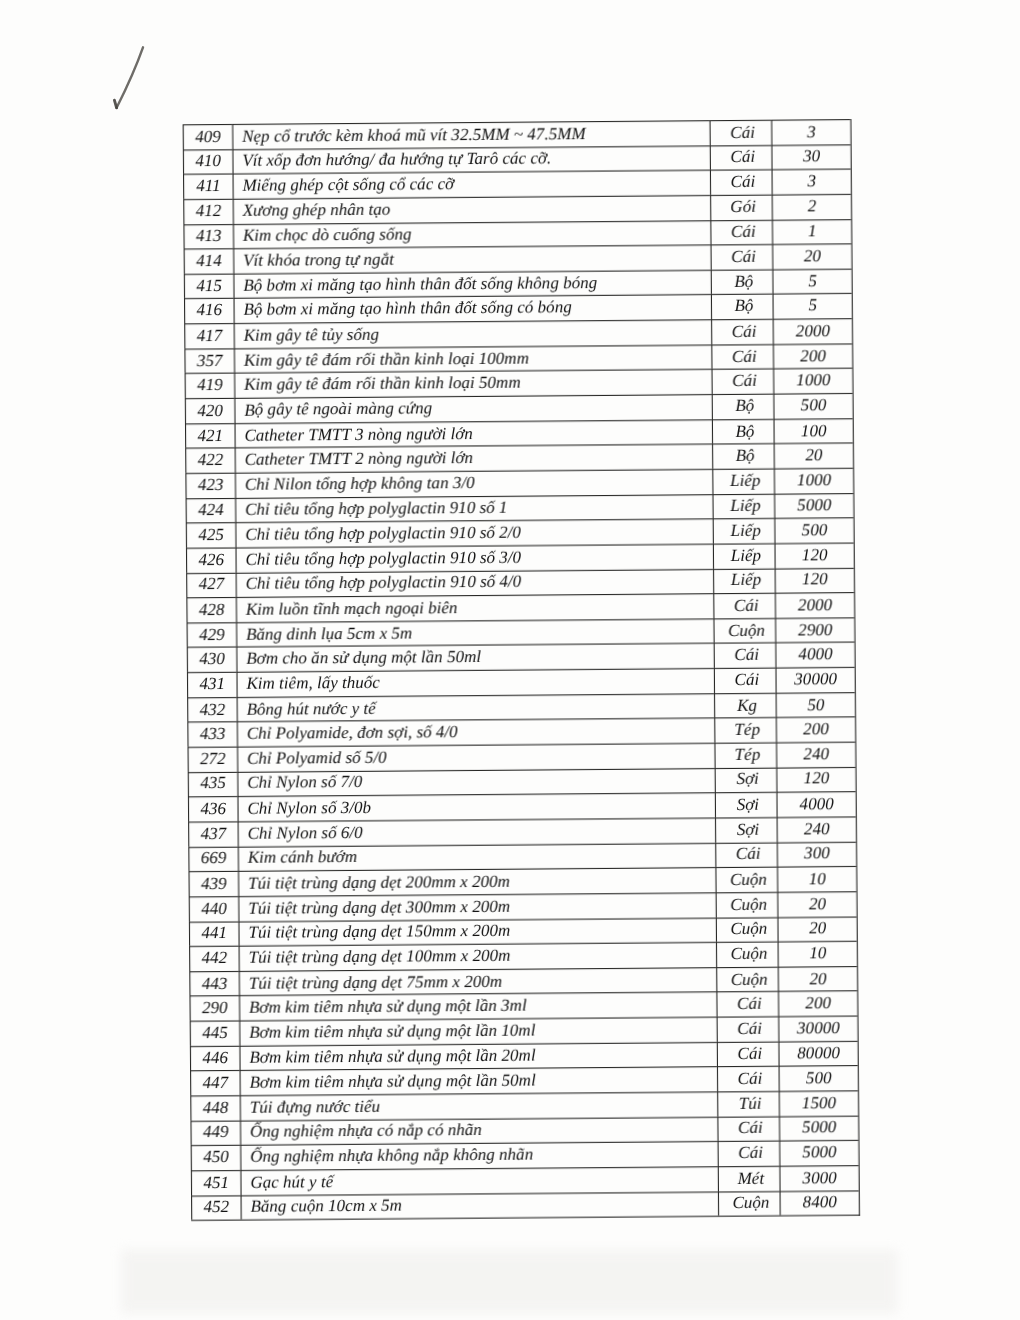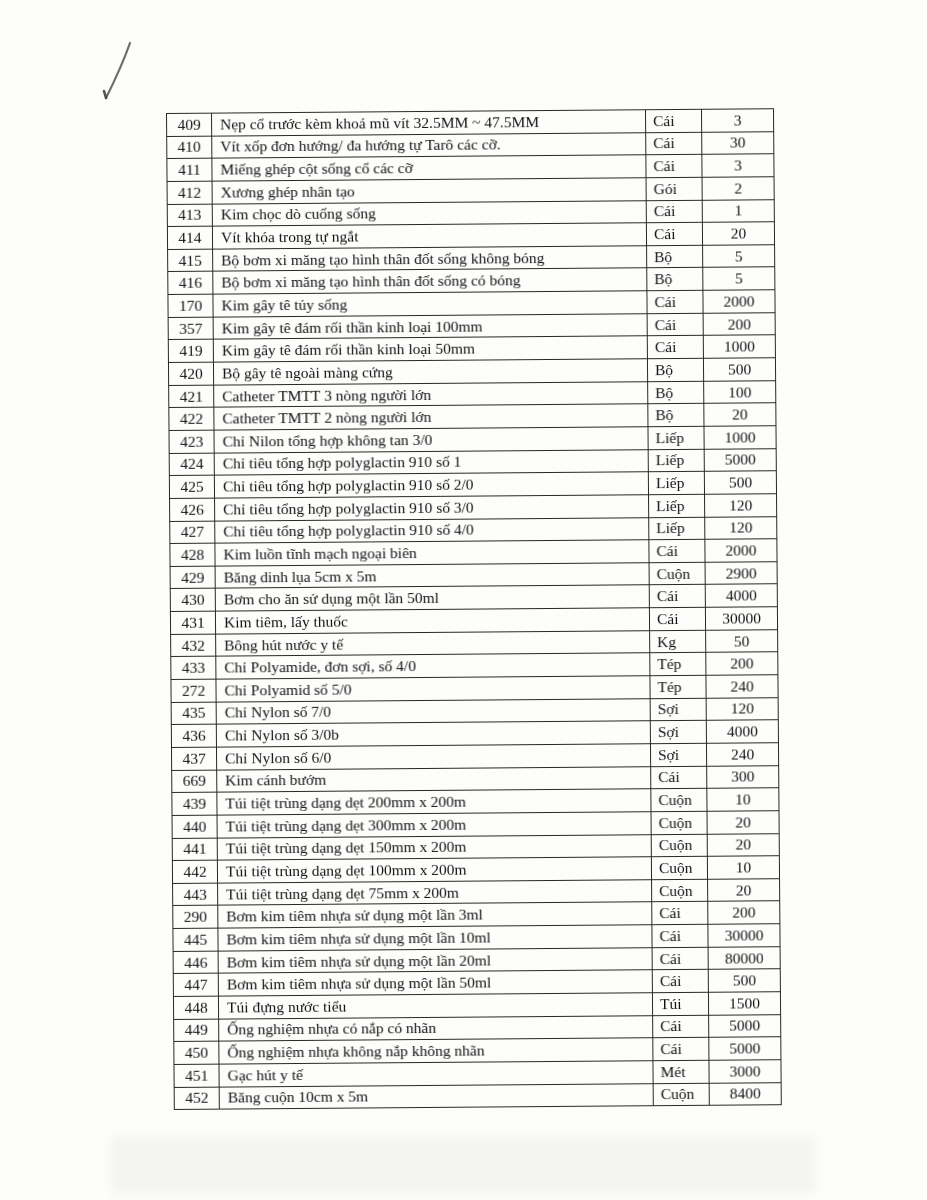--- a/index.html
+++ b/index.html
@@ -19,6 +19,7 @@
     position: absolute;
     inset: 0;
     background: var(--paper-color, #fdfdfc);
+    font-style: italic;
   }
   
   .bottom-shade {

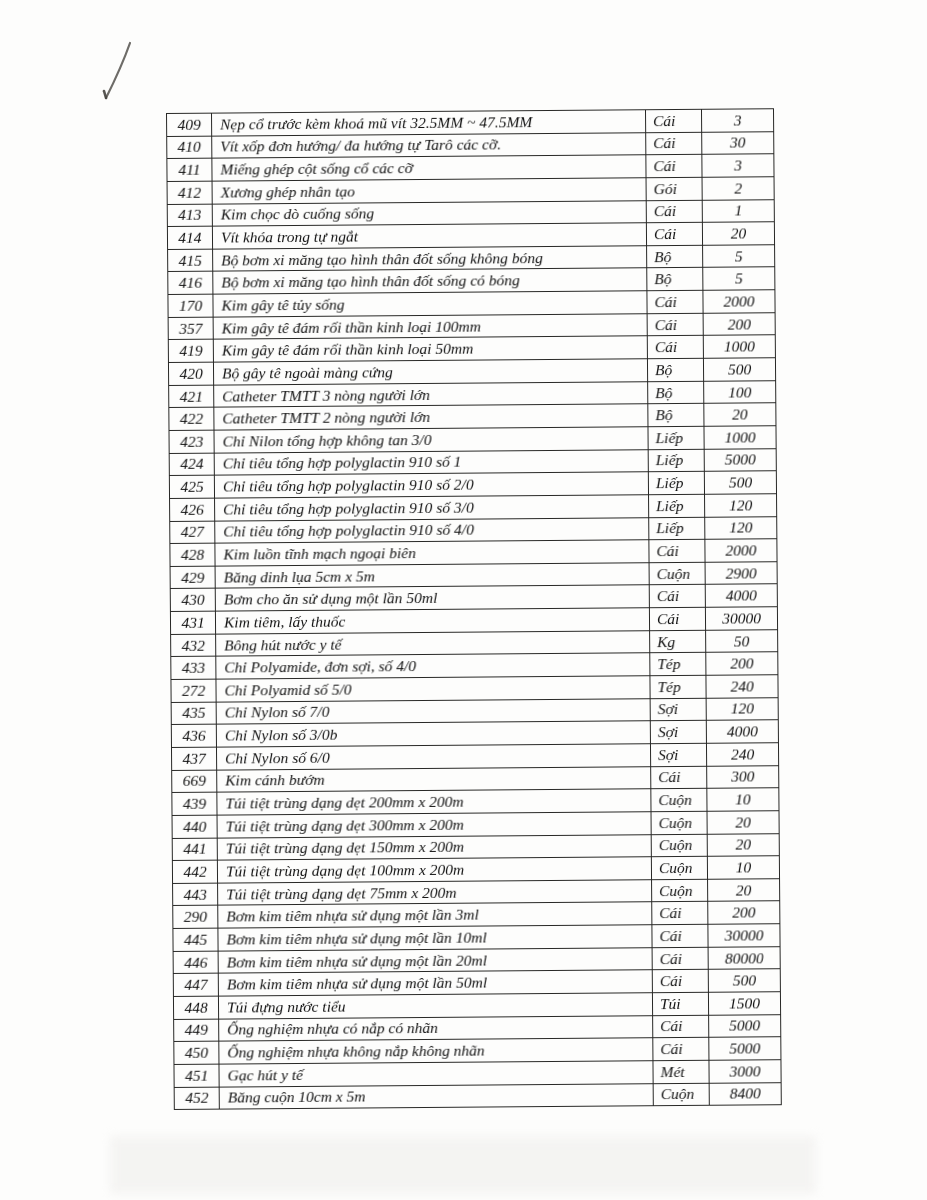--- a/index.html
+++ b/index.html
@@ -73,7 +73,7 @@
   }
   .supply-table td.col-stt  { text-align: center; }
   .supply-table td.col-desc { text-align: left; padding-left: 8px; }
-  .supply-table td.col-unit { text-align: left; padding-left: 7px; }
+  .supply-table td.col-unit { text-align: center; padding-left: 7px; }
   .supply-table td.col-qty  { text-align: center; }
 </style>
 </head>

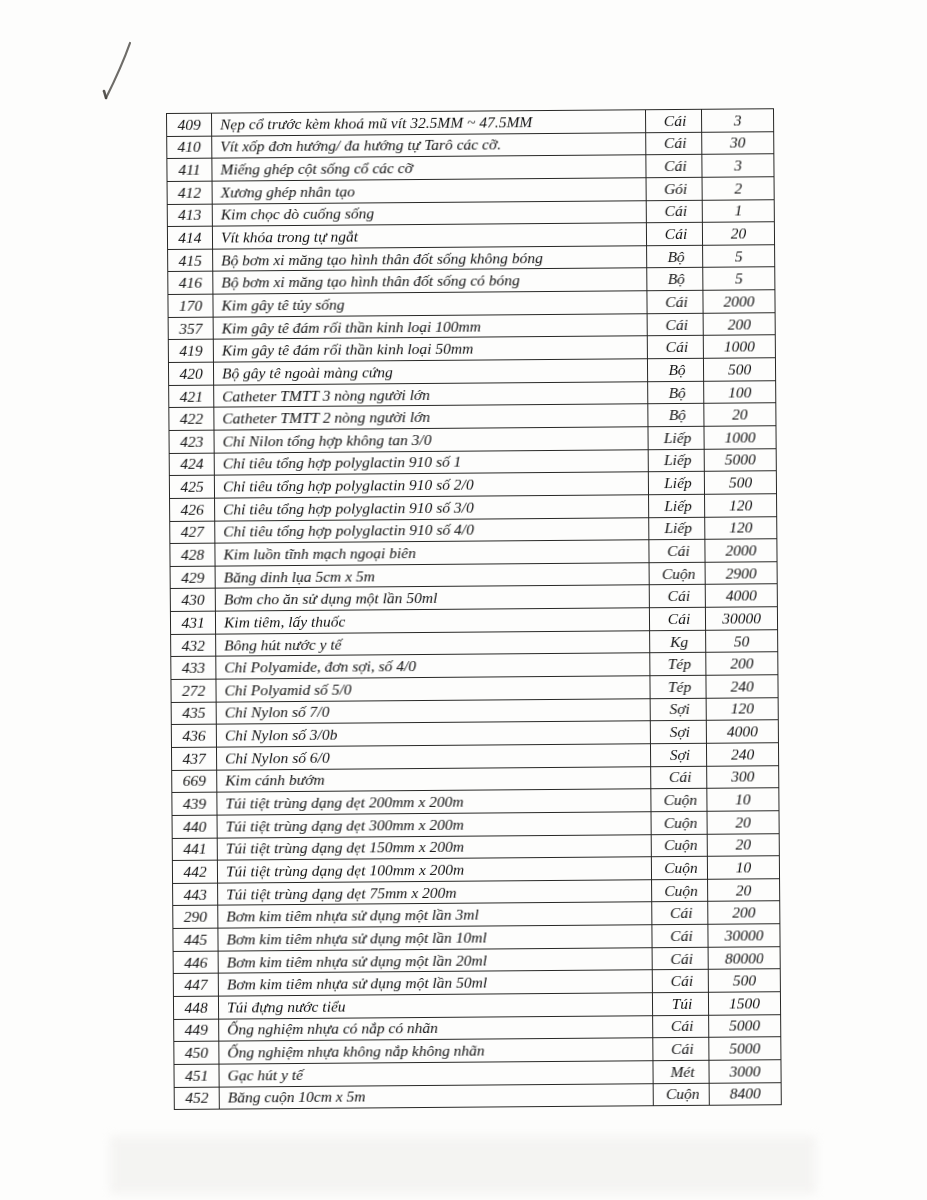--- a/index.html
+++ b/index.html
@@ -144,7 +144,7 @@
             <td class="col-qty">5</td>
           </tr>
           <tr>
-            <td class="col-stt">170</td>
+            <td class="col-stt">417</td>
             <td class="col-desc">Kim gây tê tủy sống</td>
             <td class="col-unit">Cái</td>
             <td class="col-qty">2000</td>

